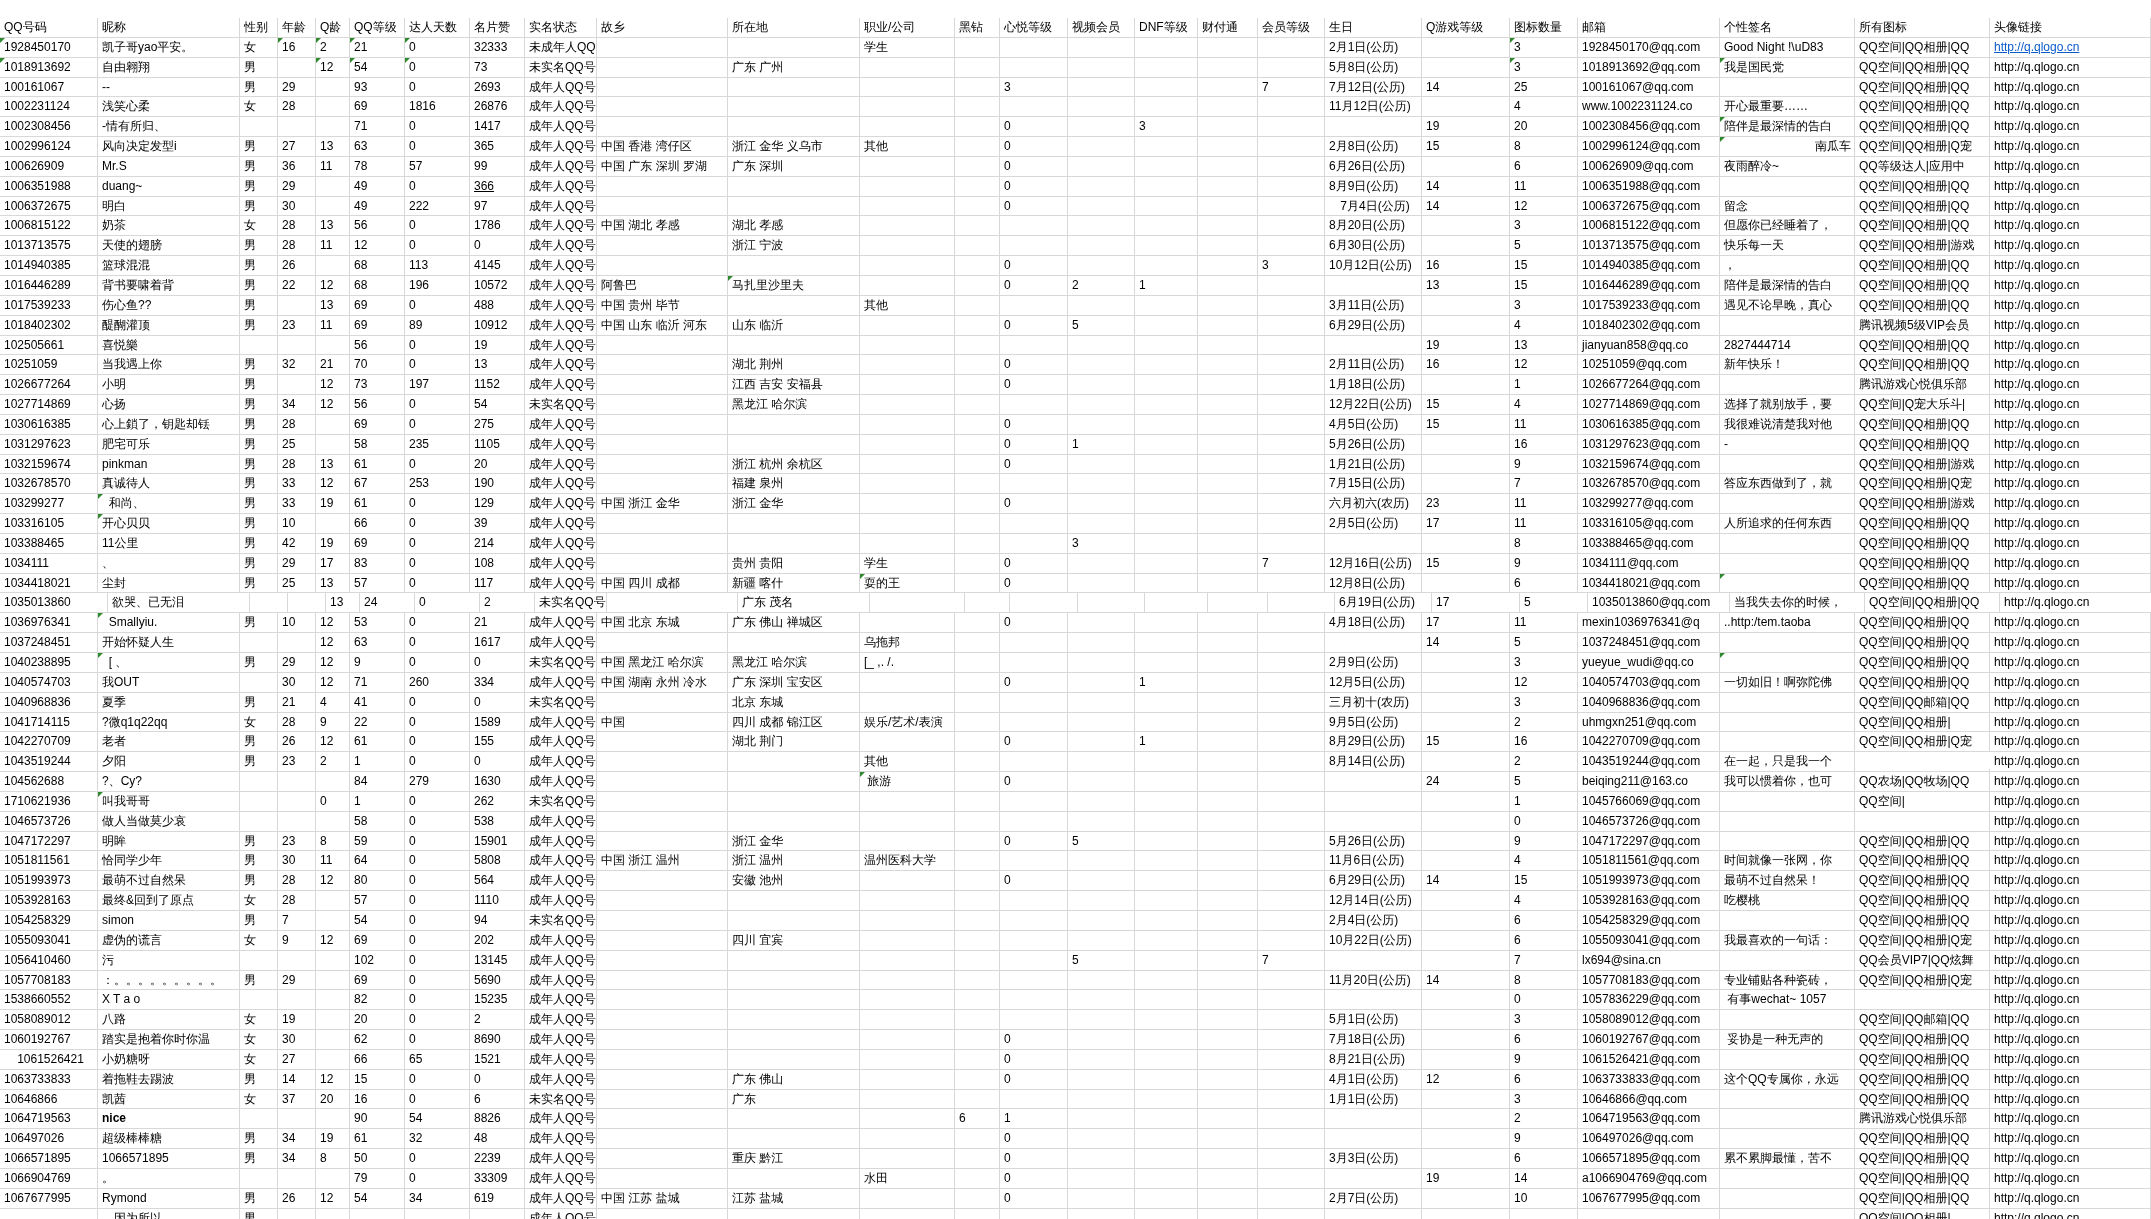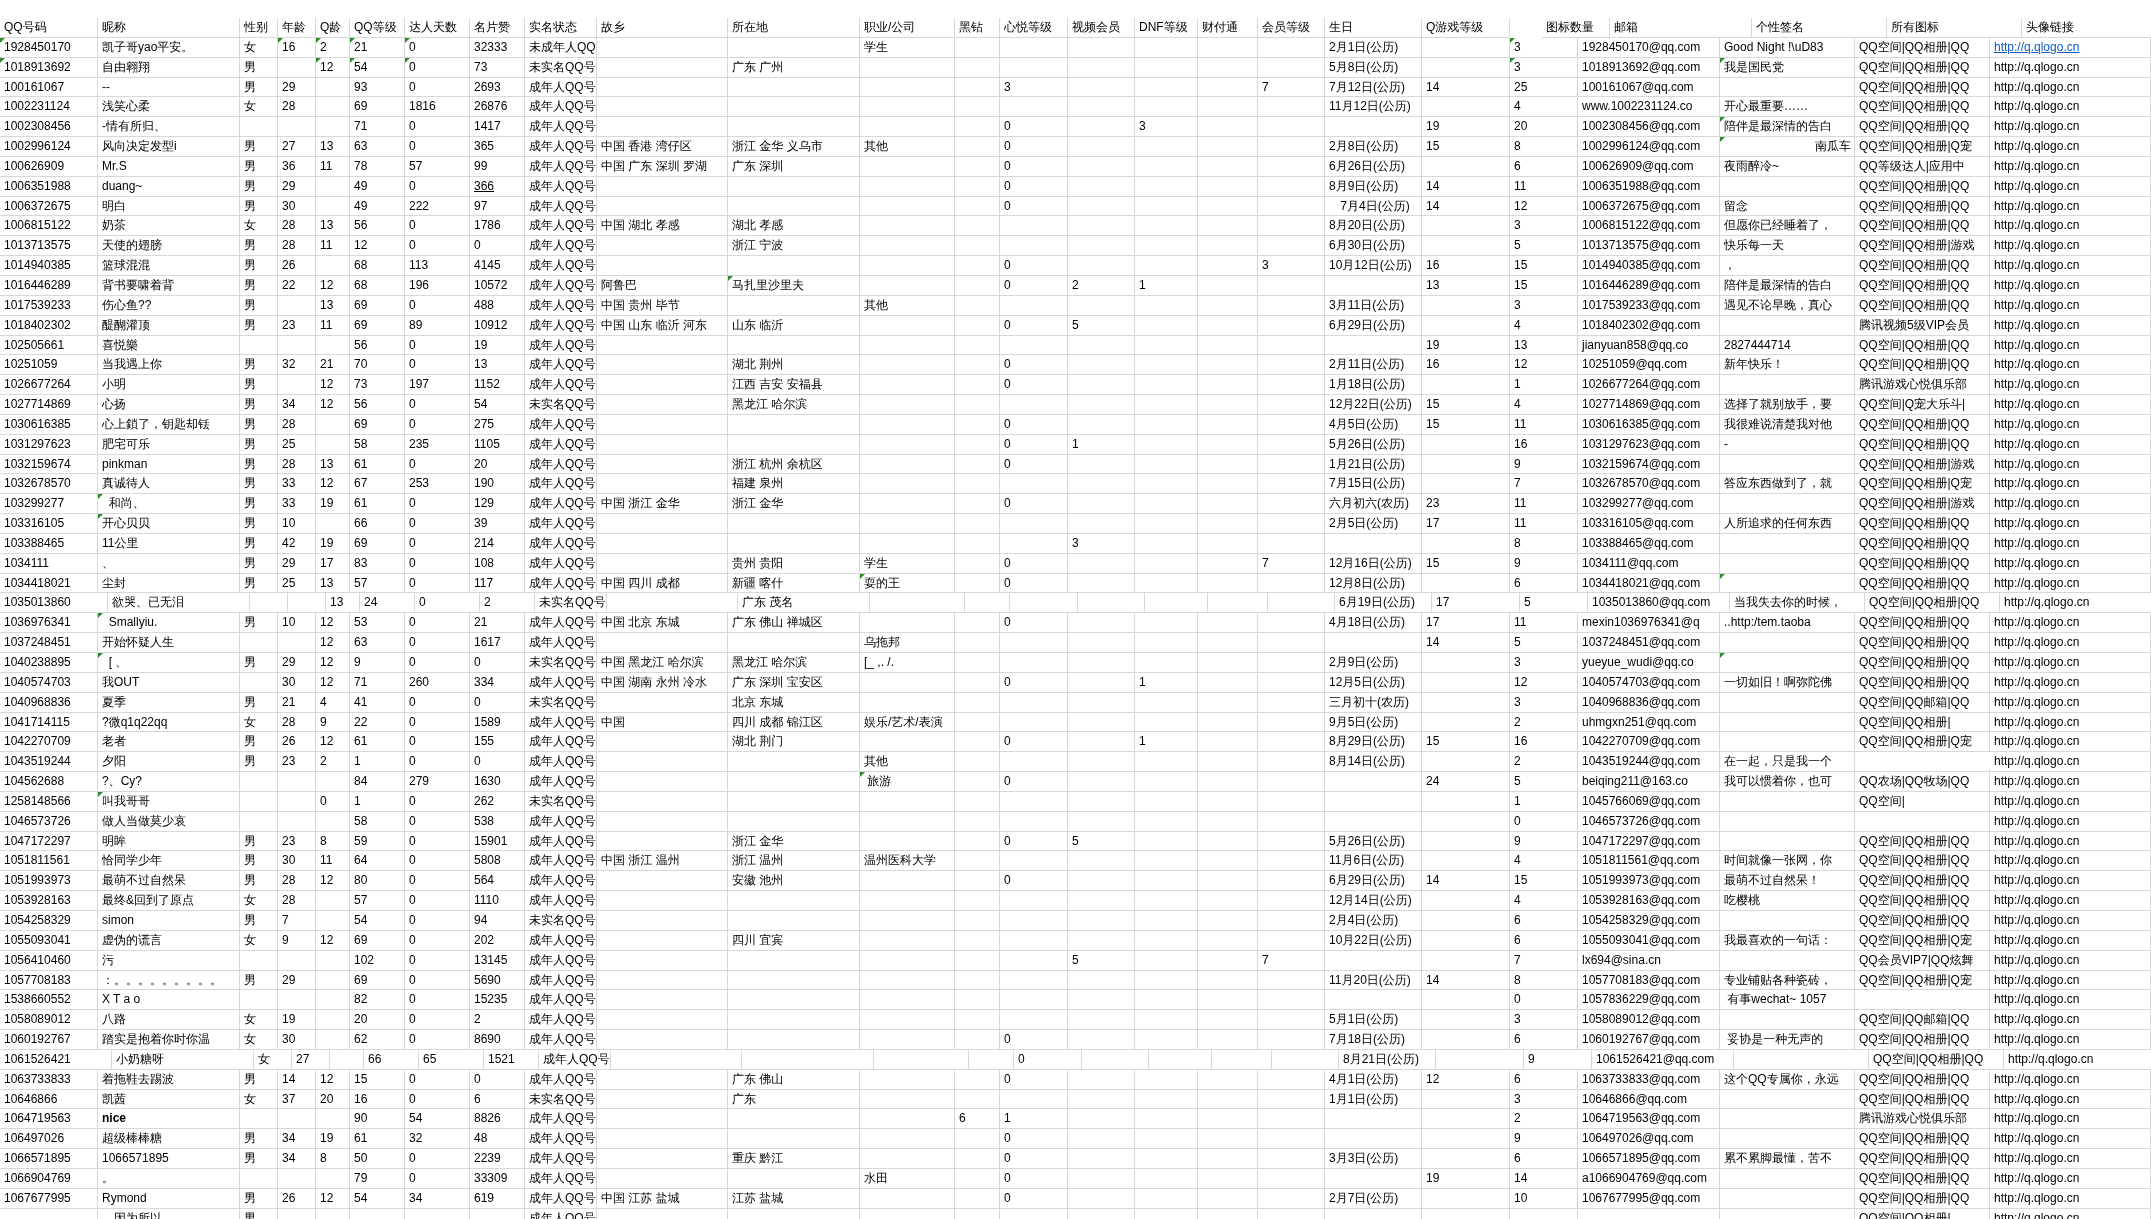--- a/index.html
+++ b/index.html
@@ -64,7 +64,7 @@
       <div class="cell hcell" style="width: 67px;">会员等级</div>
       <div class="cell hcell" style="width: 97px;">生日</div>
       <div class="cell hcell" style="width: 88px;">Q游戏等级</div>
-      <div class="cell hcell" style="width: 68px; margin-left: 32px;">图标数量</div>
+      <div class="cell hcell" style="width: 68px;">图标数量</div>
       <div class="cell hcell" style="width: 142px;">邮箱</div>
       <div class="cell hcell" style="width: 135px;">个性签名</div>
       <div class="cell hcell" style="width: 135px;">所有图标</div>

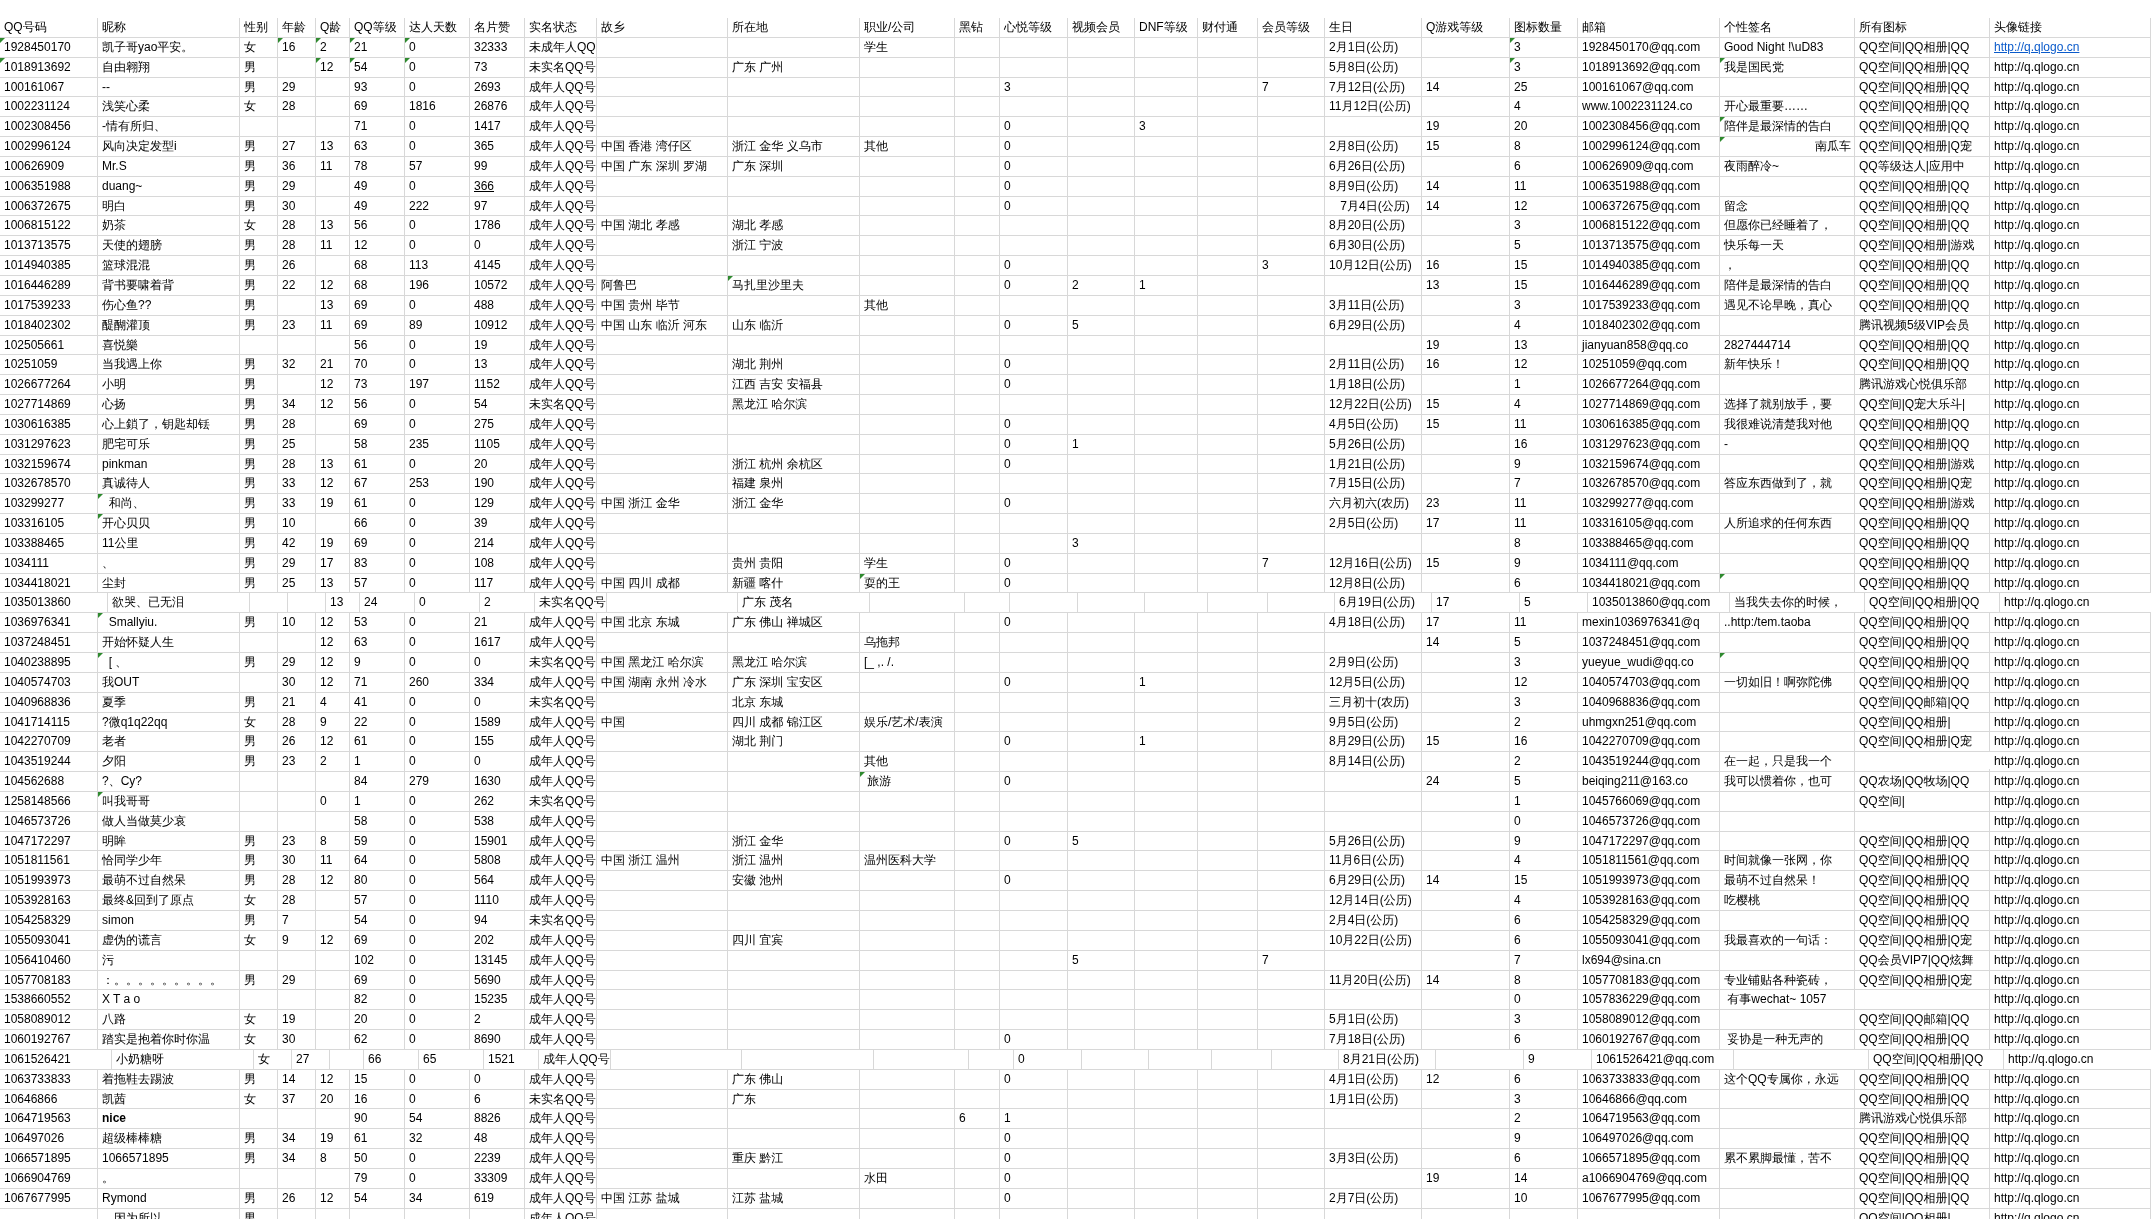--- a/index.html
+++ b/index.html
@@ -1098,7 +1098,7 @@
         <div class="cell link-plain" style="width: 161px;">http://q.qlogo.cn</div>
       </div>
       <div class="row">
-        <div class="cell" style="width: 98px;">1258148566</div>
+        <div class="cell" style="width: 98px;">1710621936</div>
         <div class="cell green" style="width: 142px;">叫我哥哥</div>
         <div class="cell" style="width: 38px;"></div>
         <div class="cell" style="width: 38px;"></div>

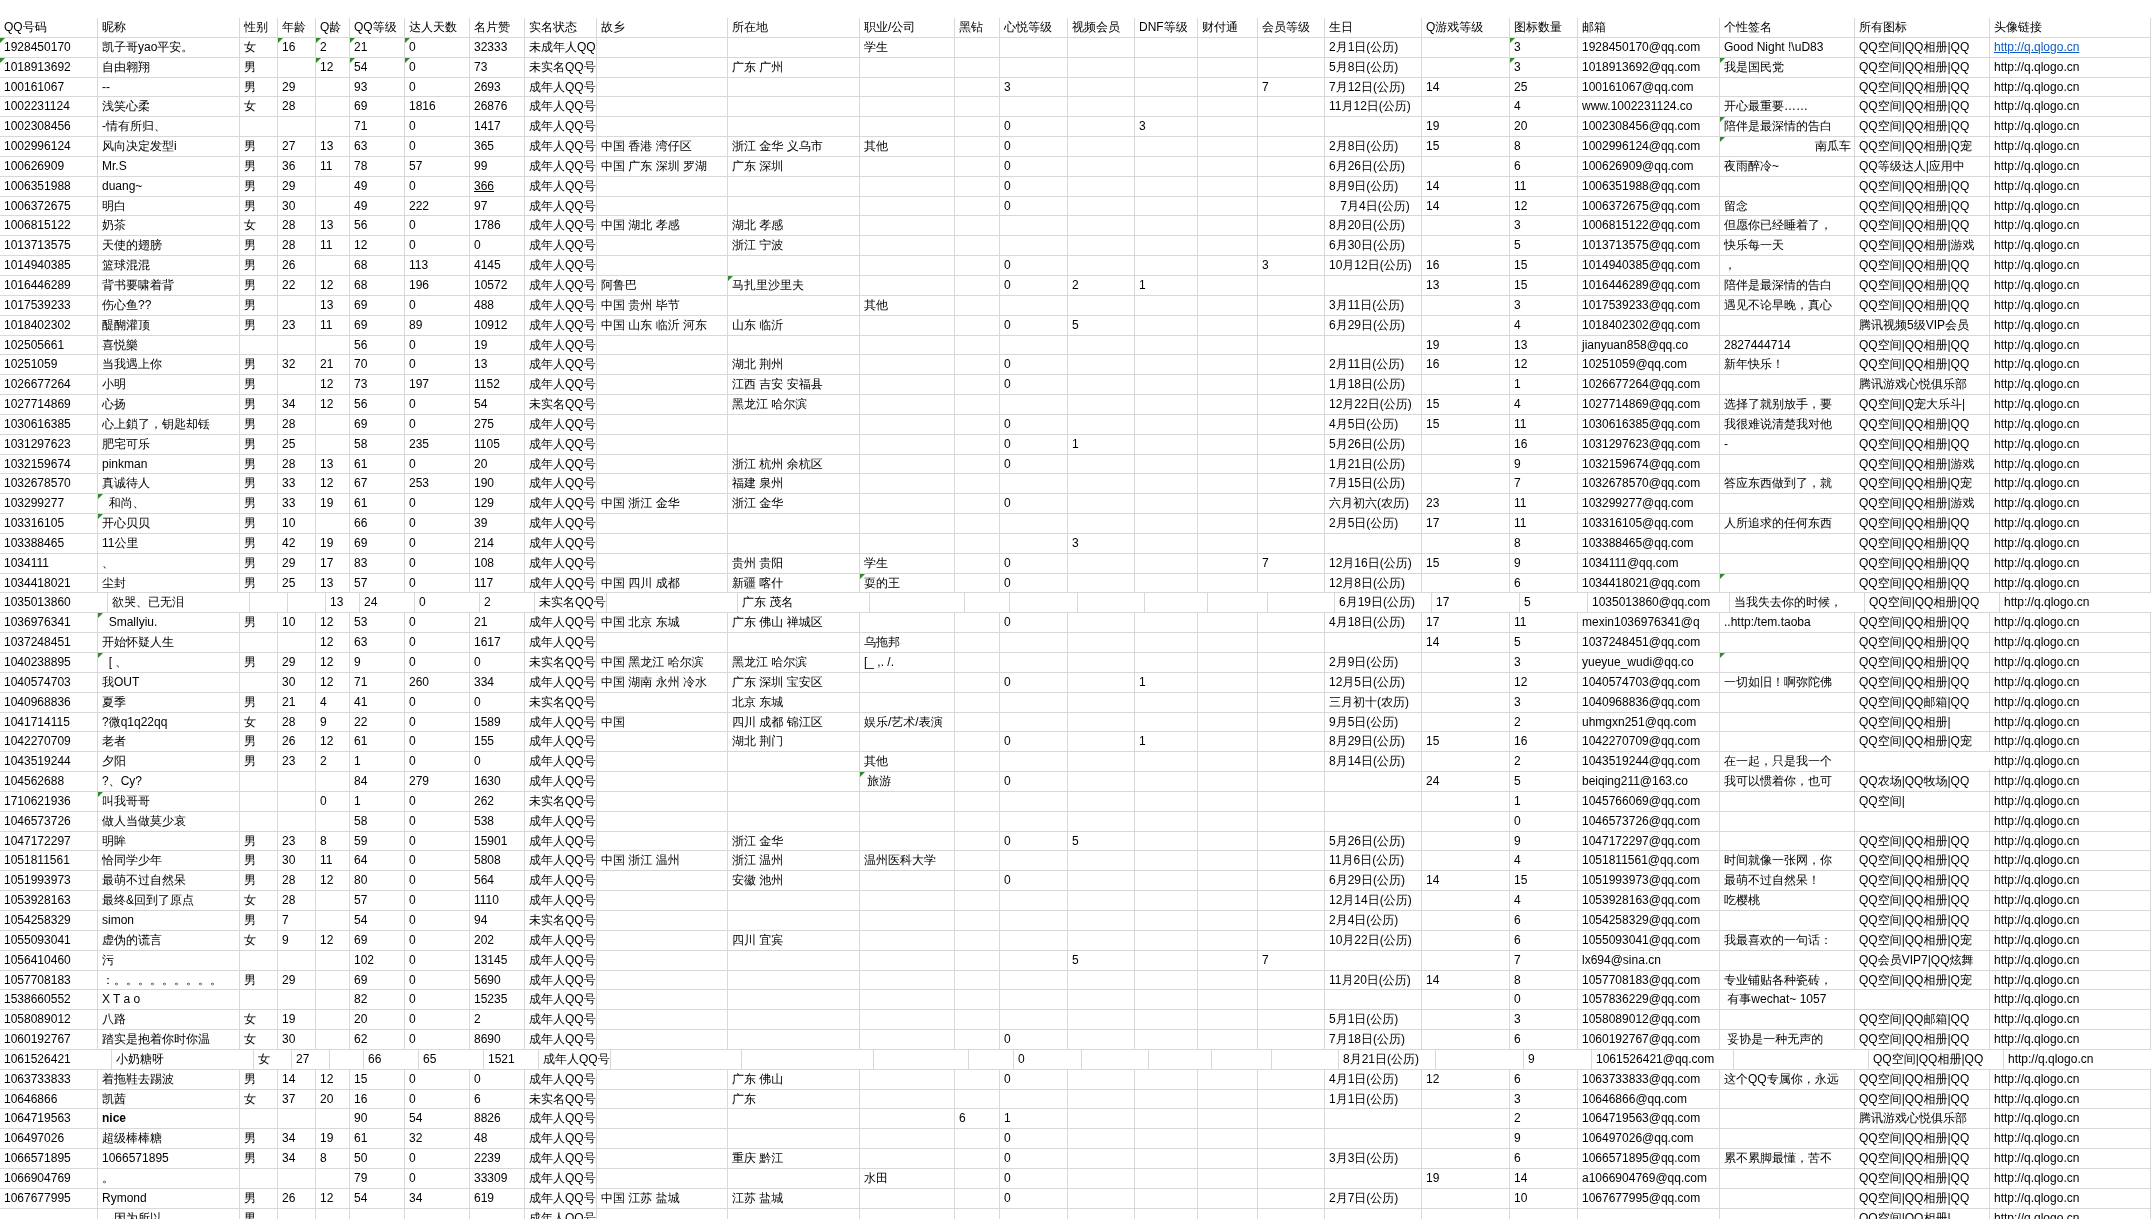--- a/index.html
+++ b/index.html
@@ -1449,7 +1449,7 @@
         <div class="cell link-plain" style="width: 161px;">http://q.qlogo.cn</div>
       </div>
       <div class="row">
-        <div class="cell" style="width: 112px;">1061526421</div>
+        <div class="cell" style="width: 98px; text-align: center;">1061526421</div>
         <div class="cell" style="width: 142px;">小奶糖呀</div>
         <div class="cell" style="width: 38px;">女</div>
         <div class="cell" style="width: 38px;">27</div>

